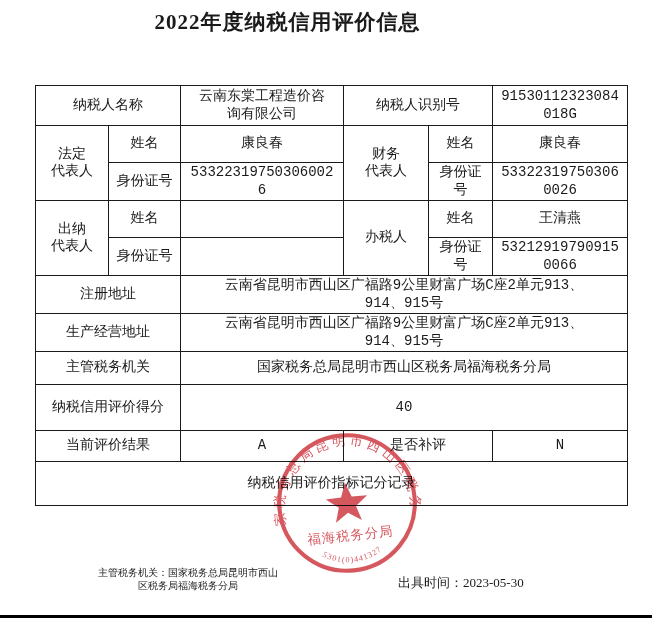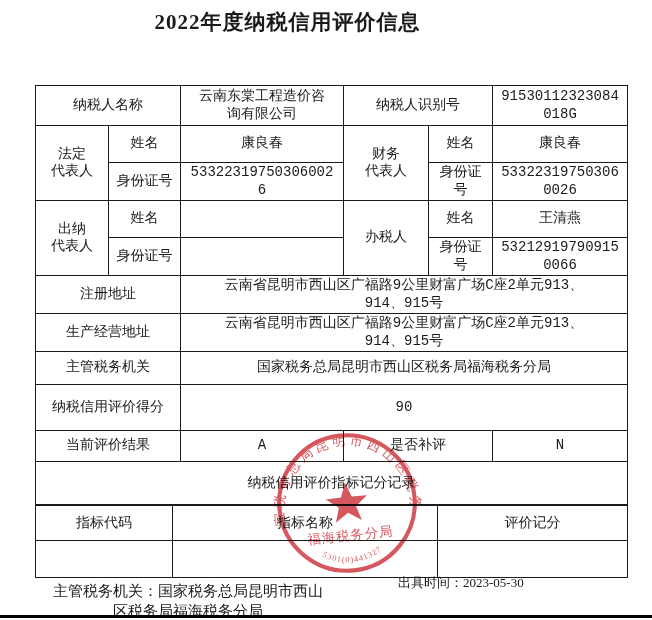--- a/index.html
+++ b/index.html
@@ -112,7 +112,7 @@
     </tr>
     <tr class="r9">
       <td colspan="2">纳税信用评价得分</td>
-      <td colspan="4">90</td>
+      <td colspan="4">40</td>
     </tr>
     <tr class="r10">
       <td colspan="2">当前评价结果</td>

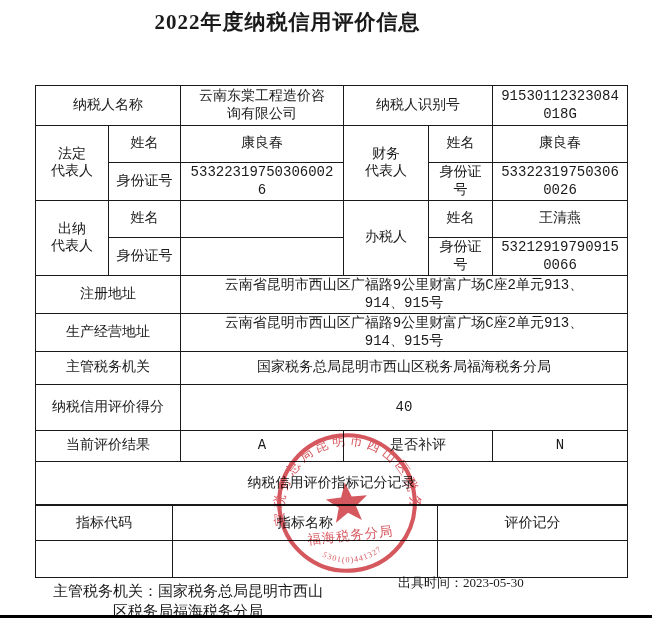--- a/index.html
+++ b/index.html
@@ -126,25 +126,6 @@
   </tbody>
     </table>
 
-  <table class="indic">
-    <colgroup>
-      <col style="width:137px">
-        <col style="width:265px">
-        <col style="width:190px">
-    </colgroup>
-    <tbody>
-        <tr class="r12">
-      <td>指标代码</td>
-      <td>指标名称</td>
-      <td>评价记分</td>
-    </tr>
-    <tr class="r13">
-      <td></td>
-      <td></td>
-      <td></td>
-    </tr>
-  </tbody>
-    </table>
 </div>
 
 <div class="footer-authority">主管税务机关：国家税务总局昆明市西山

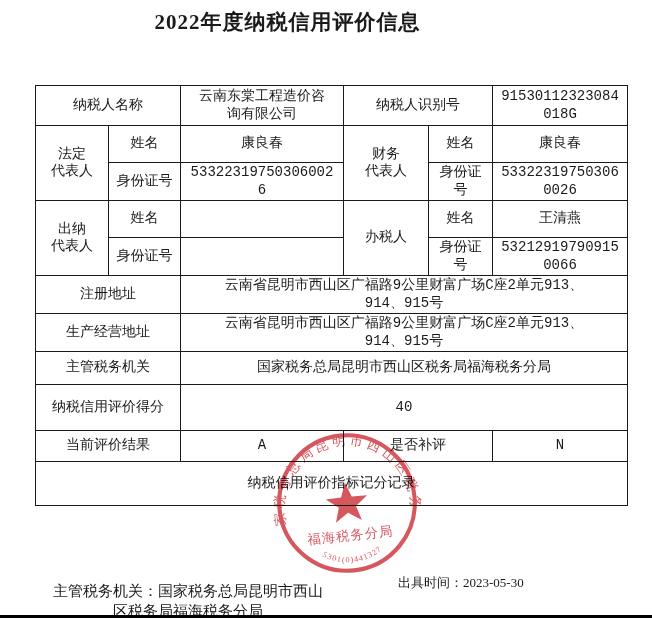--- a/index.html
+++ b/index.html
@@ -25,8 +25,8 @@
   .r6{height:36px}.r7{height:37px}.r8{height:33px}.r9{height:46px}.r10{height:31px}
   .r11{height:44px}.r12{height:36px}.r13{height:37px}
   .footer-authority{
-    position:absolute;left:38px;top:582px;width:300px;text-align:center;
-    font-size:15px;white-space:pre-line;line-height:1.3;
+    position:absolute;left:38px;top:566px;width:300px;text-align:center;
+    font-size:10px;white-space:pre-line;line-height:1.3;
   }
   .footer-issued{
     position:absolute;left:398px;top:574px;font-size:13px;

